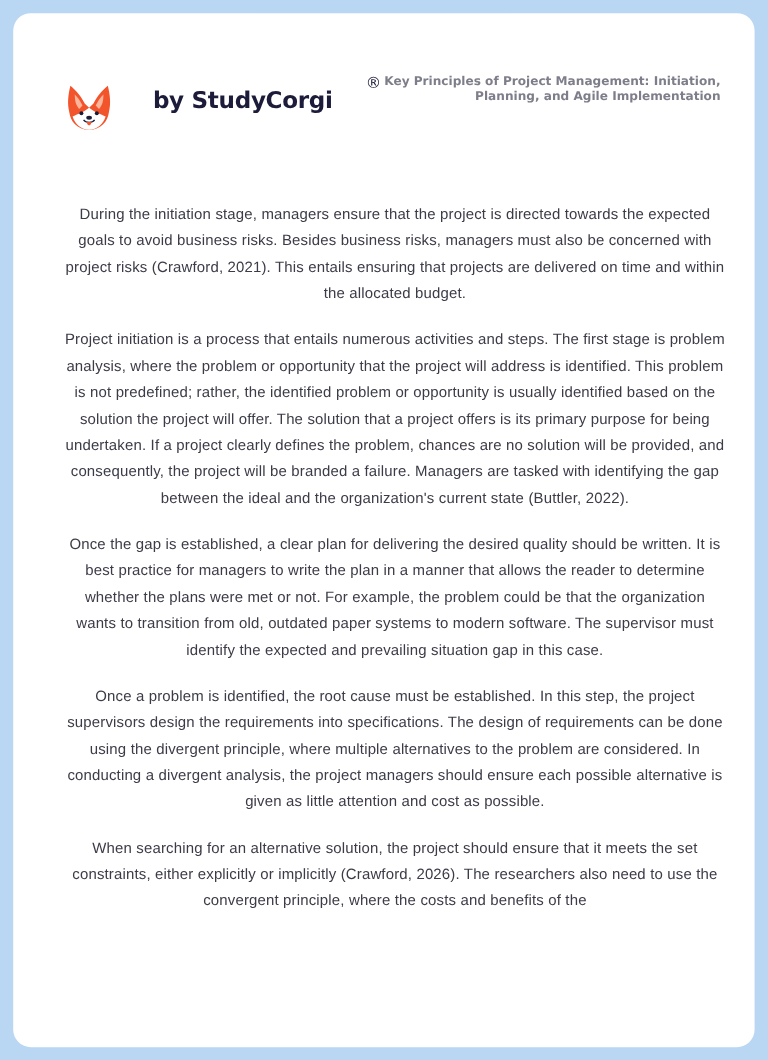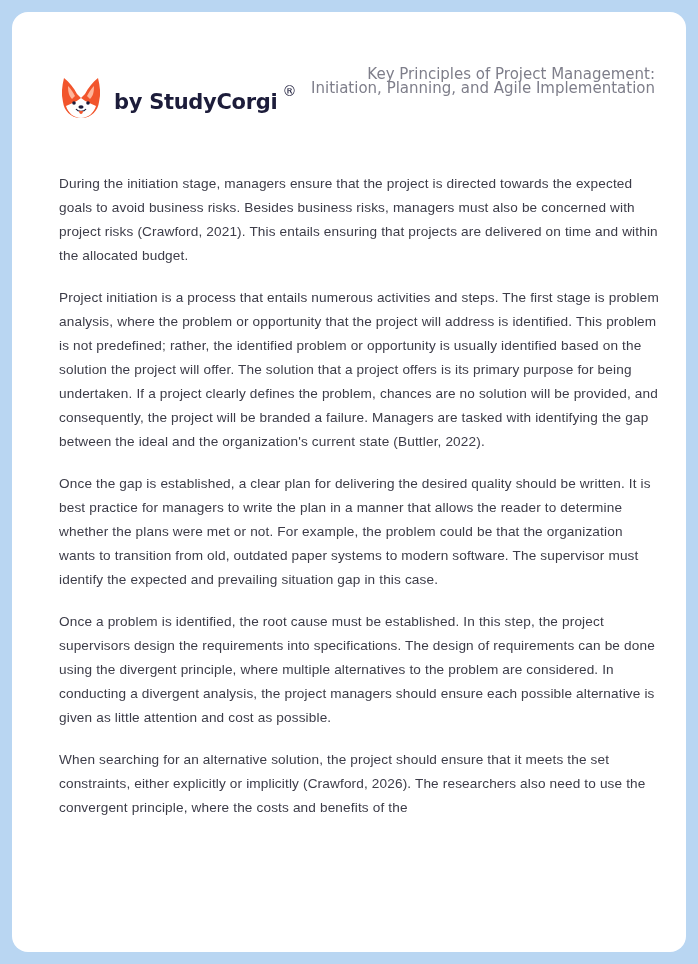--- a/index.html
+++ b/index.html
@@ -68,8 +68,8 @@
     }
     .meta-title {
       font-family: "DejaVu Sans", sans-serif;
-      font-weight: normal;
-      font-size: 15px;
+      font-weight: bold;
+      font-size: 11px;
       line-height: 14px;
       color: #7e7e8a;
     }

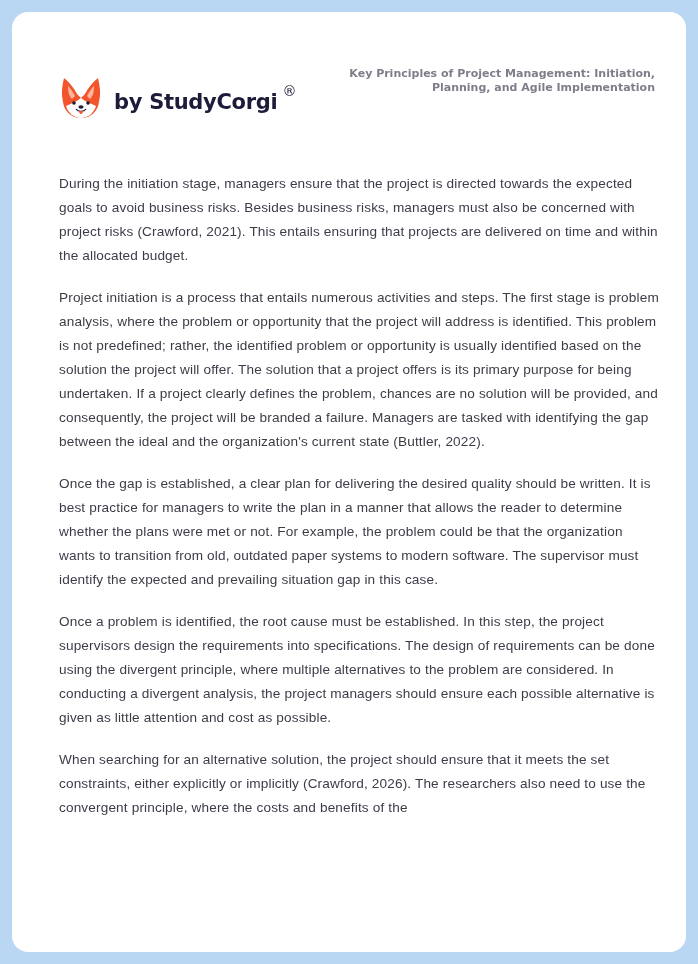--- a/index.html
+++ b/index.html
@@ -34,7 +34,8 @@
       left: 48px;
       top: 64px;
       display: flex;
-      align-items: center;
+      align-items: flex-start;
+      gap: 25px;
     }
     .logo-icon {
       width: 42px;

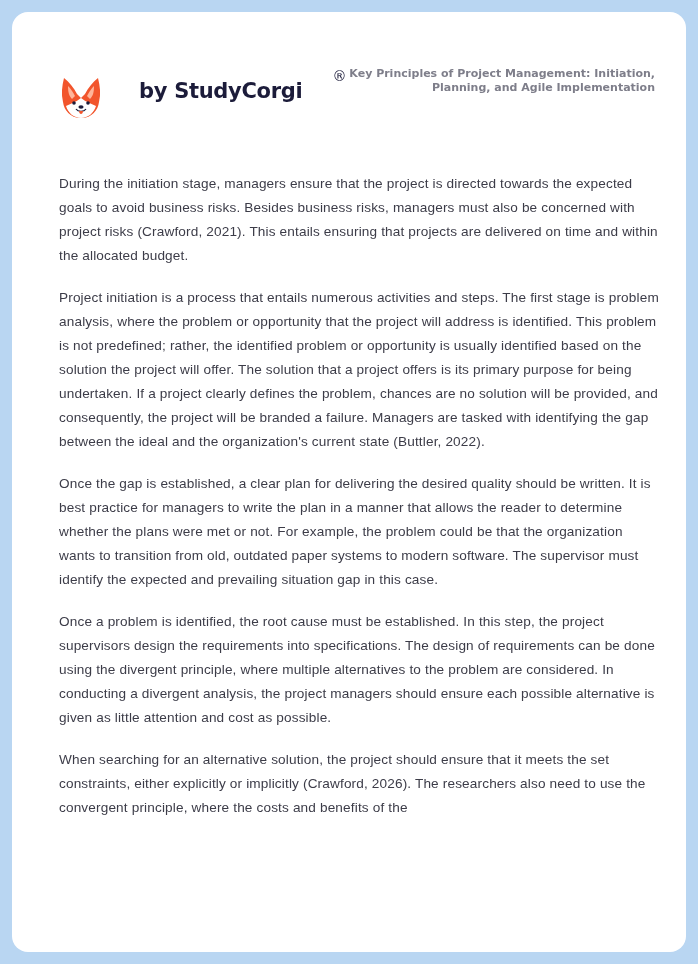--- a/index.html
+++ b/index.html
@@ -84,8 +84,9 @@
     .content {
       position: absolute;
       left: 47px;
-      top: 160px;
+      top: 171px;
       width: 600px;
+      text-align: center;
     }
     .content p {
       font-family: "Liberation Sans", sans-serif;

